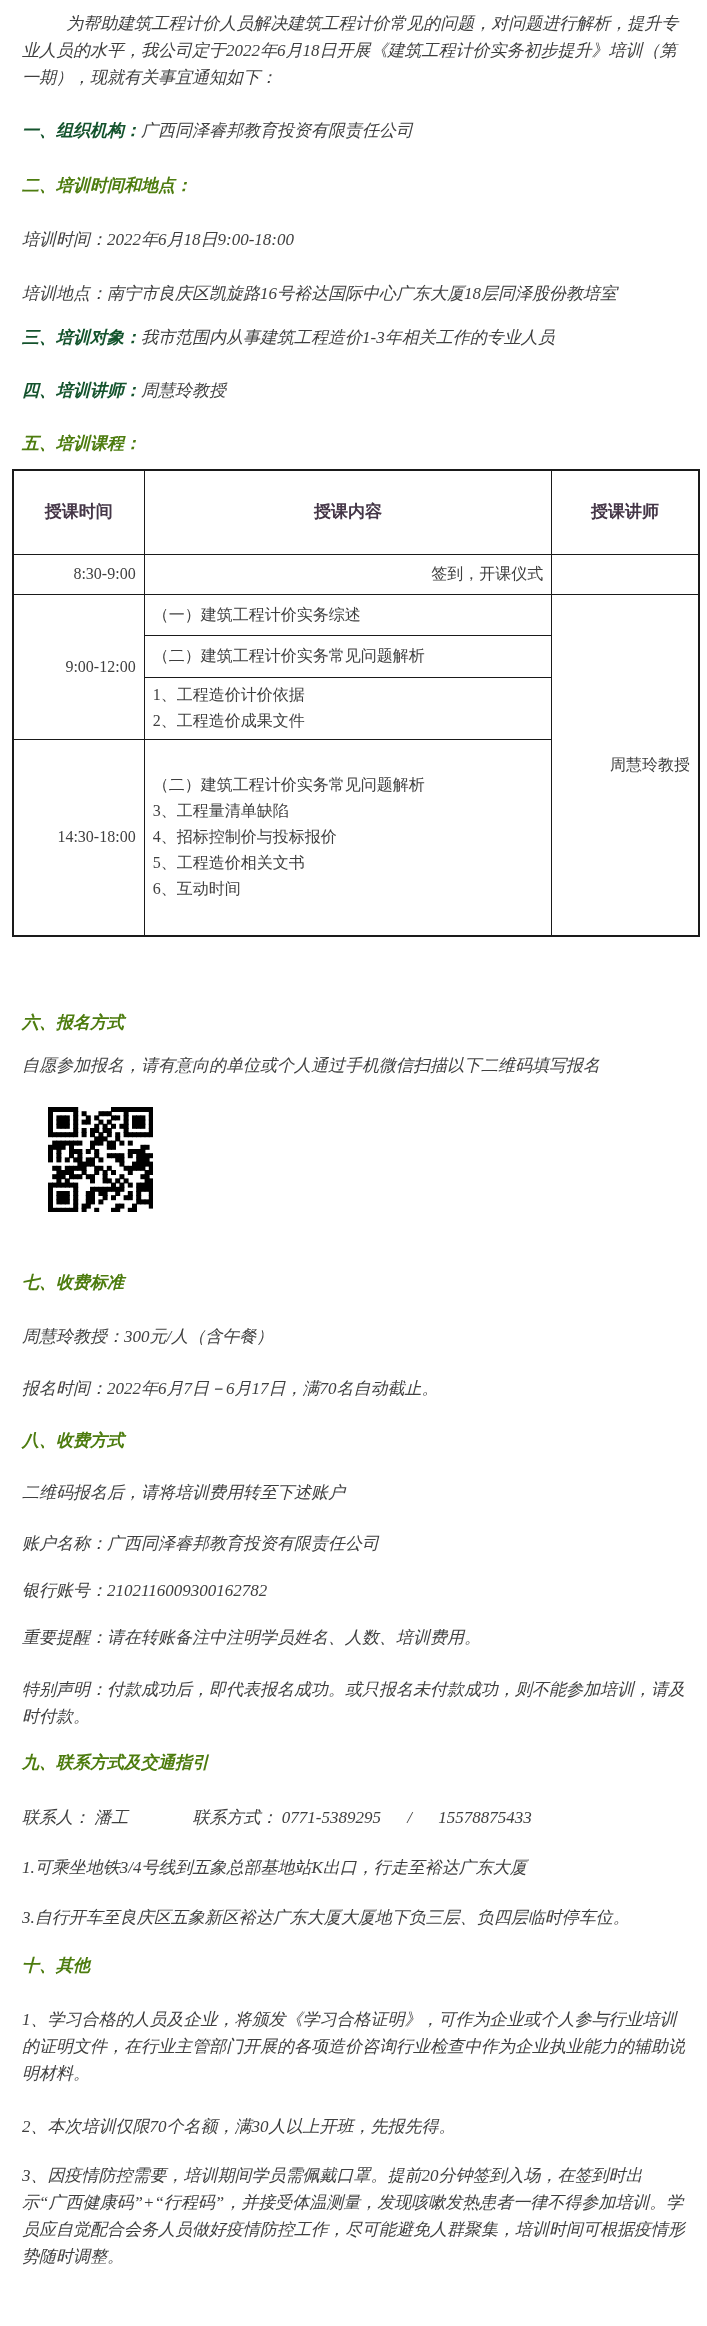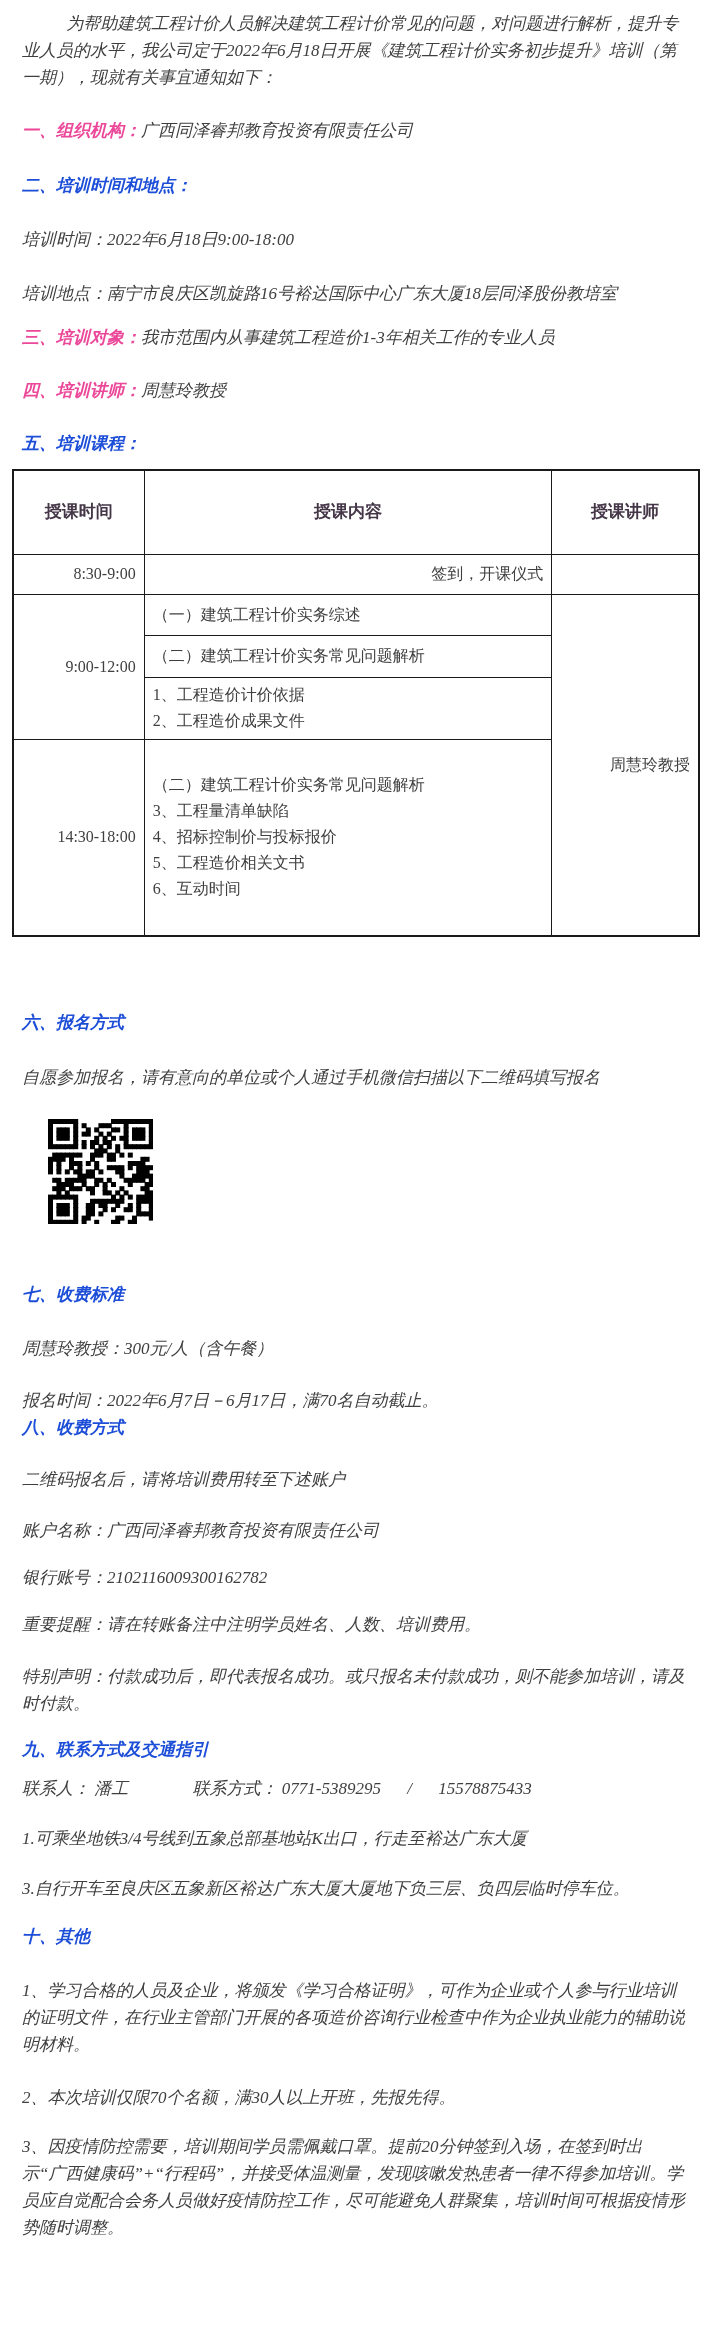--- a/index.html
+++ b/index.html
@@ -13,7 +13,7 @@
   .para{margin:0;font-style:italic;}
   .indent{text-indent:2.6em;}
   .sec-heading{font-weight:bold;color:#1d4ed8;}
-  .sec-label{font-weight:bold;color:#ec4899;}
+  .sec-label{font-weight:bold;color:#14532d;}
   table.course{
     border-collapse:collapse;table-layout:fixed;
     width:688px;margin-left:-10px;

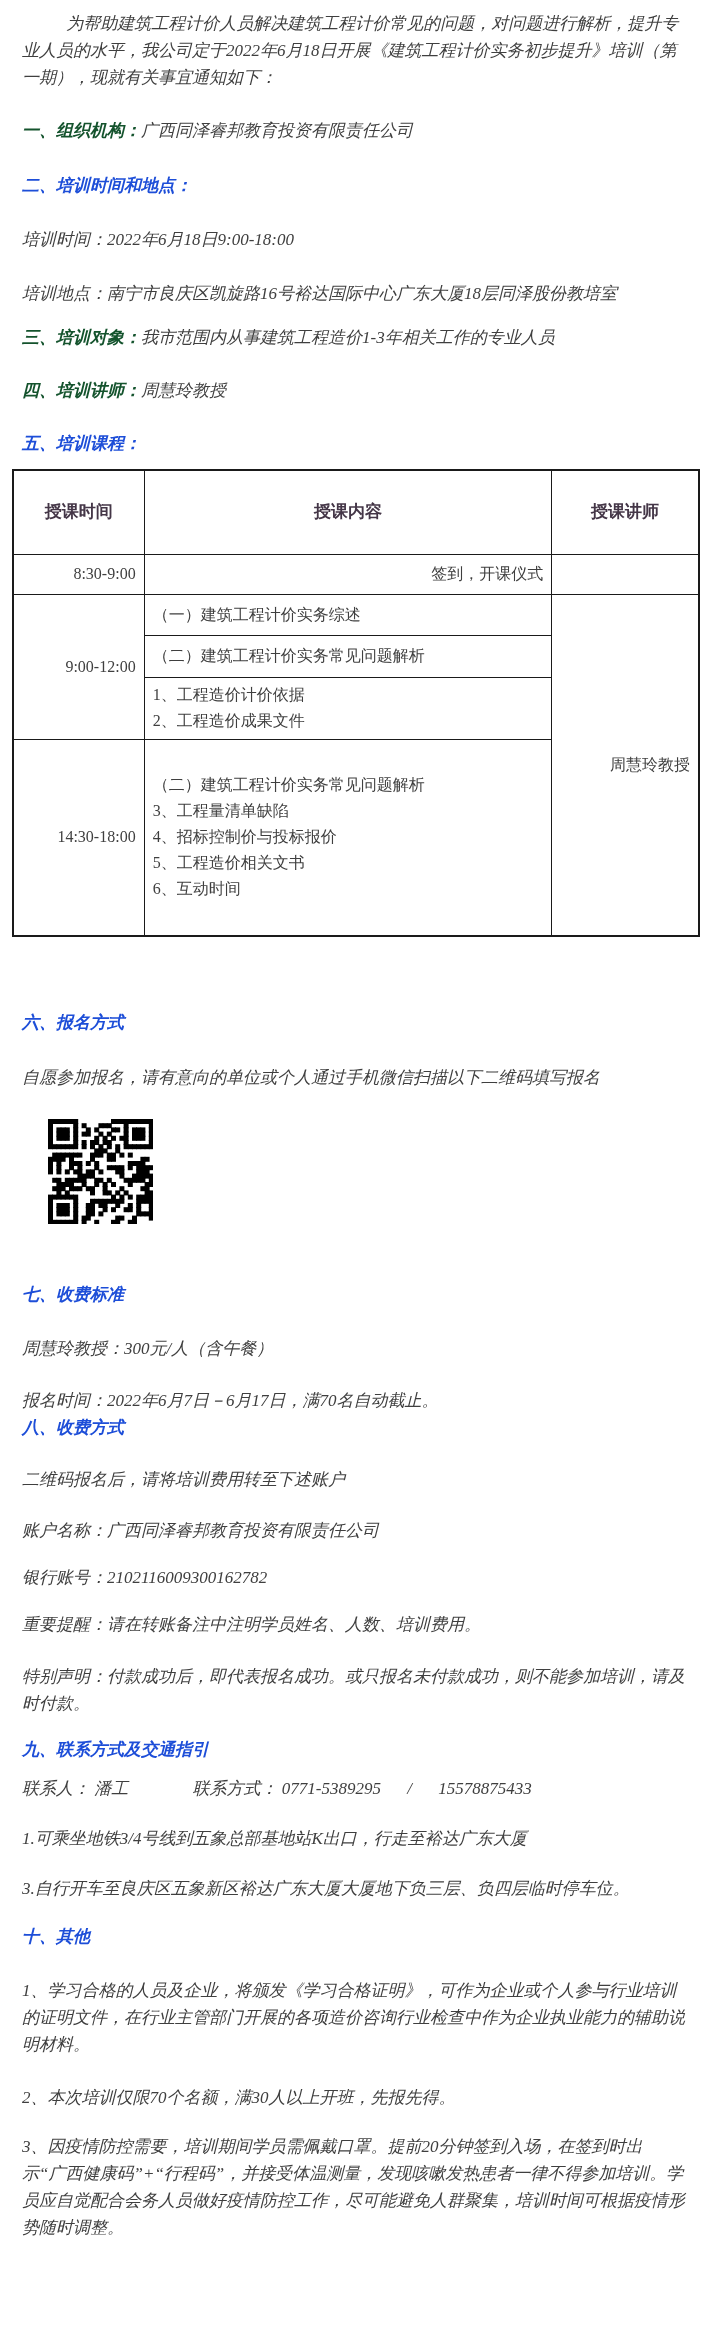--- a/index.html
+++ b/index.html
@@ -12,7 +12,7 @@
   p{margin:0;}
   .para{margin:0;font-style:italic;}
   .indent{text-indent:2.6em;}
-  .sec-heading{font-weight:bold;color:#1d4ed8;}
+  .sec-heading{font-weight:bold;color:#4d7c0f;}
   .sec-label{font-weight:bold;color:#14532d;}
   table.course{
     border-collapse:collapse;table-layout:fixed;

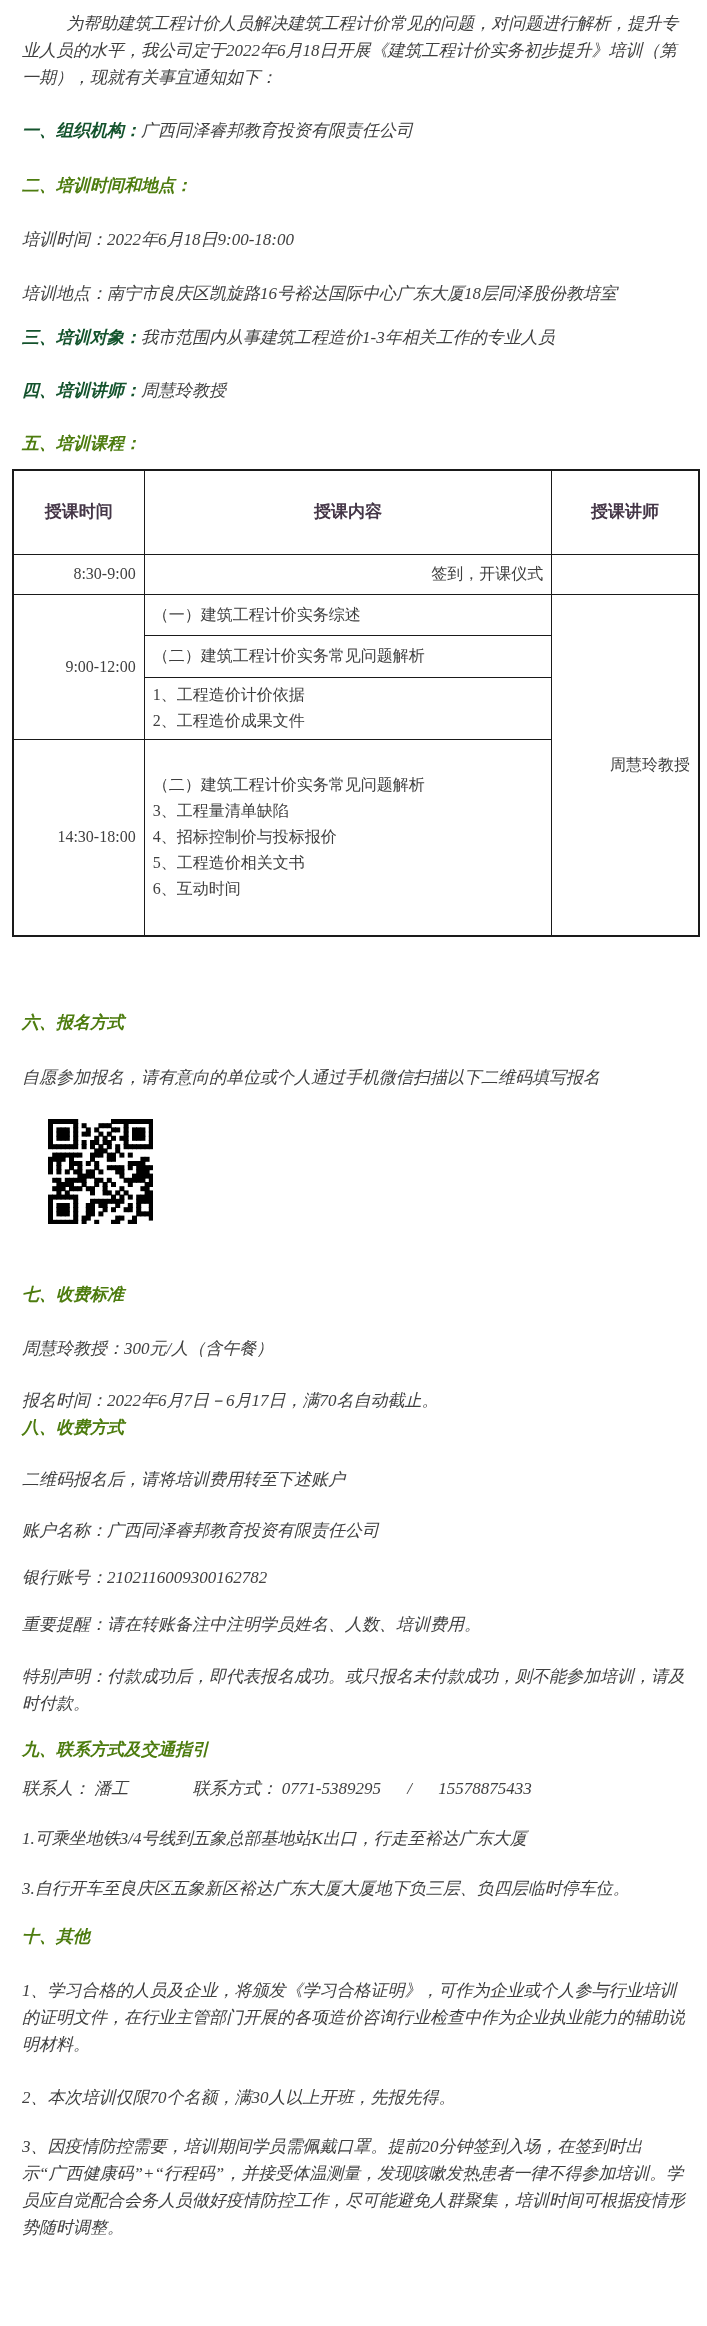--- a/index.html
+++ b/index.html
@@ -101,7 +101,7 @@
 
 <p class="para sec-heading" style="margin-top:72px">六、报名方式</p>
 
-<p class="para" style="margin-top:28px">自愿参加报名，请有意向的单位或个人通过手机微信扫描以下二维码填写报名</p>
+<p class="para" style="margin-top:16px">自愿参加报名，请有意向的单位或个人通过手机微信扫描以下二维码填写报名</p>
 
 <div class="qr-wrap" style="margin-top:28px">
   <svg id="qr-svg" width="105" height="105" viewBox="0 0 105 105">

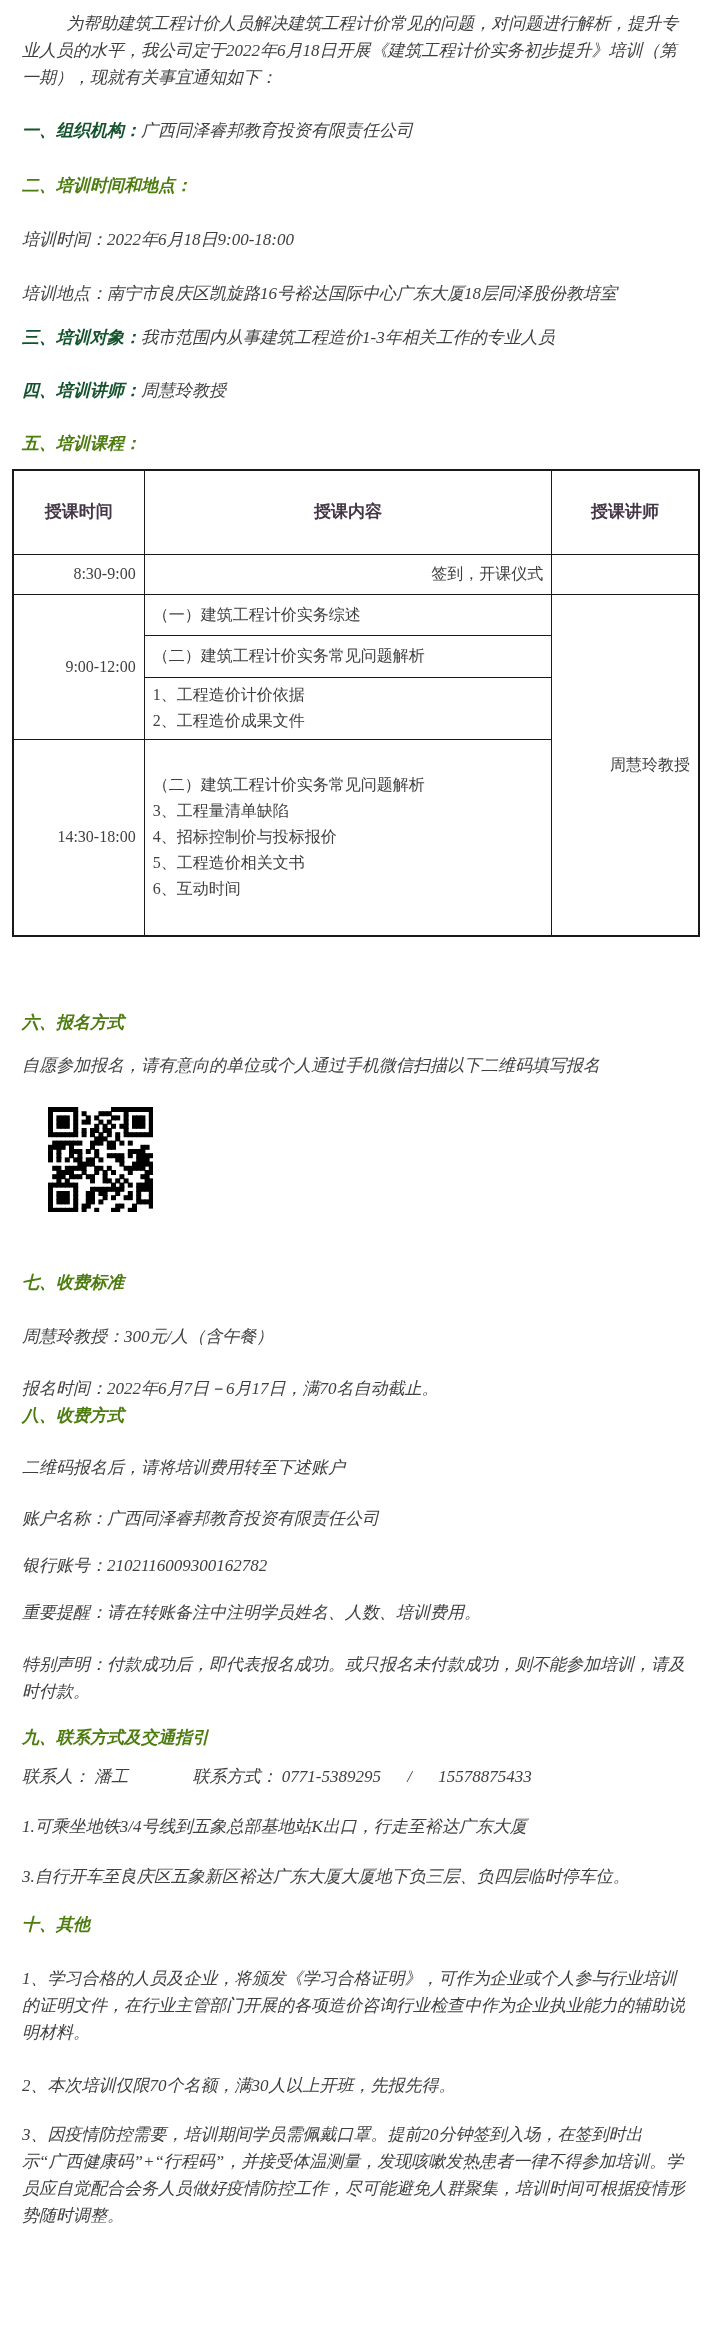--- a/index.html
+++ b/index.html
@@ -420,7 +420,7 @@
 
 <p class="para" style="margin-top:25px">报名时间：2022年6月7日－6月17日，满70名自动截止。</p>
 
-<p class="para sec-heading" style="">八、收费方式</p>
+<p class="para sec-heading" style="margin-top:25px">八、收费方式</p>
 
 <p class="para" style="margin-top:25px">二维码报名后，请将培训费用转至下述账户</p>
 

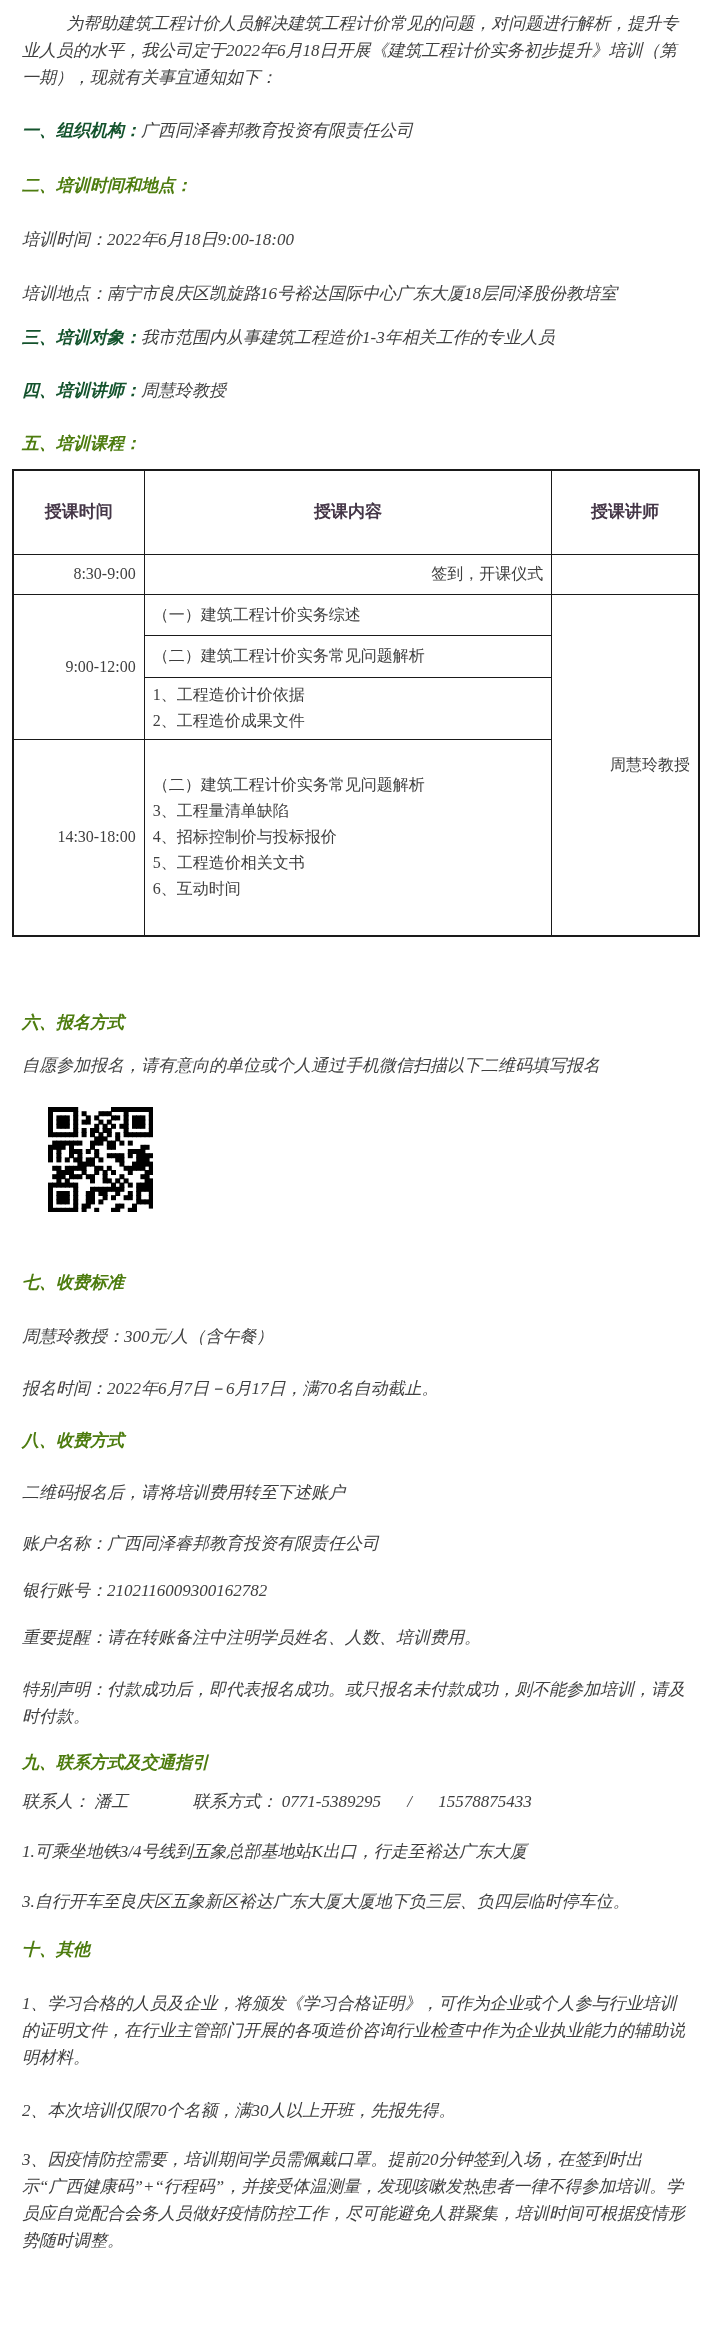--- a/index.html
+++ b/index.html
@@ -434,7 +434,7 @@
 
 <p class="para sec-heading" style="margin-top:19px">九、联系方式及交通指引</p>
 
-<p class="para contact-line" style="margin-top:12px">
+<p class="para contact-line" style="margin-top:28px">
   <span>联系人：</span>
   <span class="gap-lg">潘工</span>
   <span>联系方式：</span>

